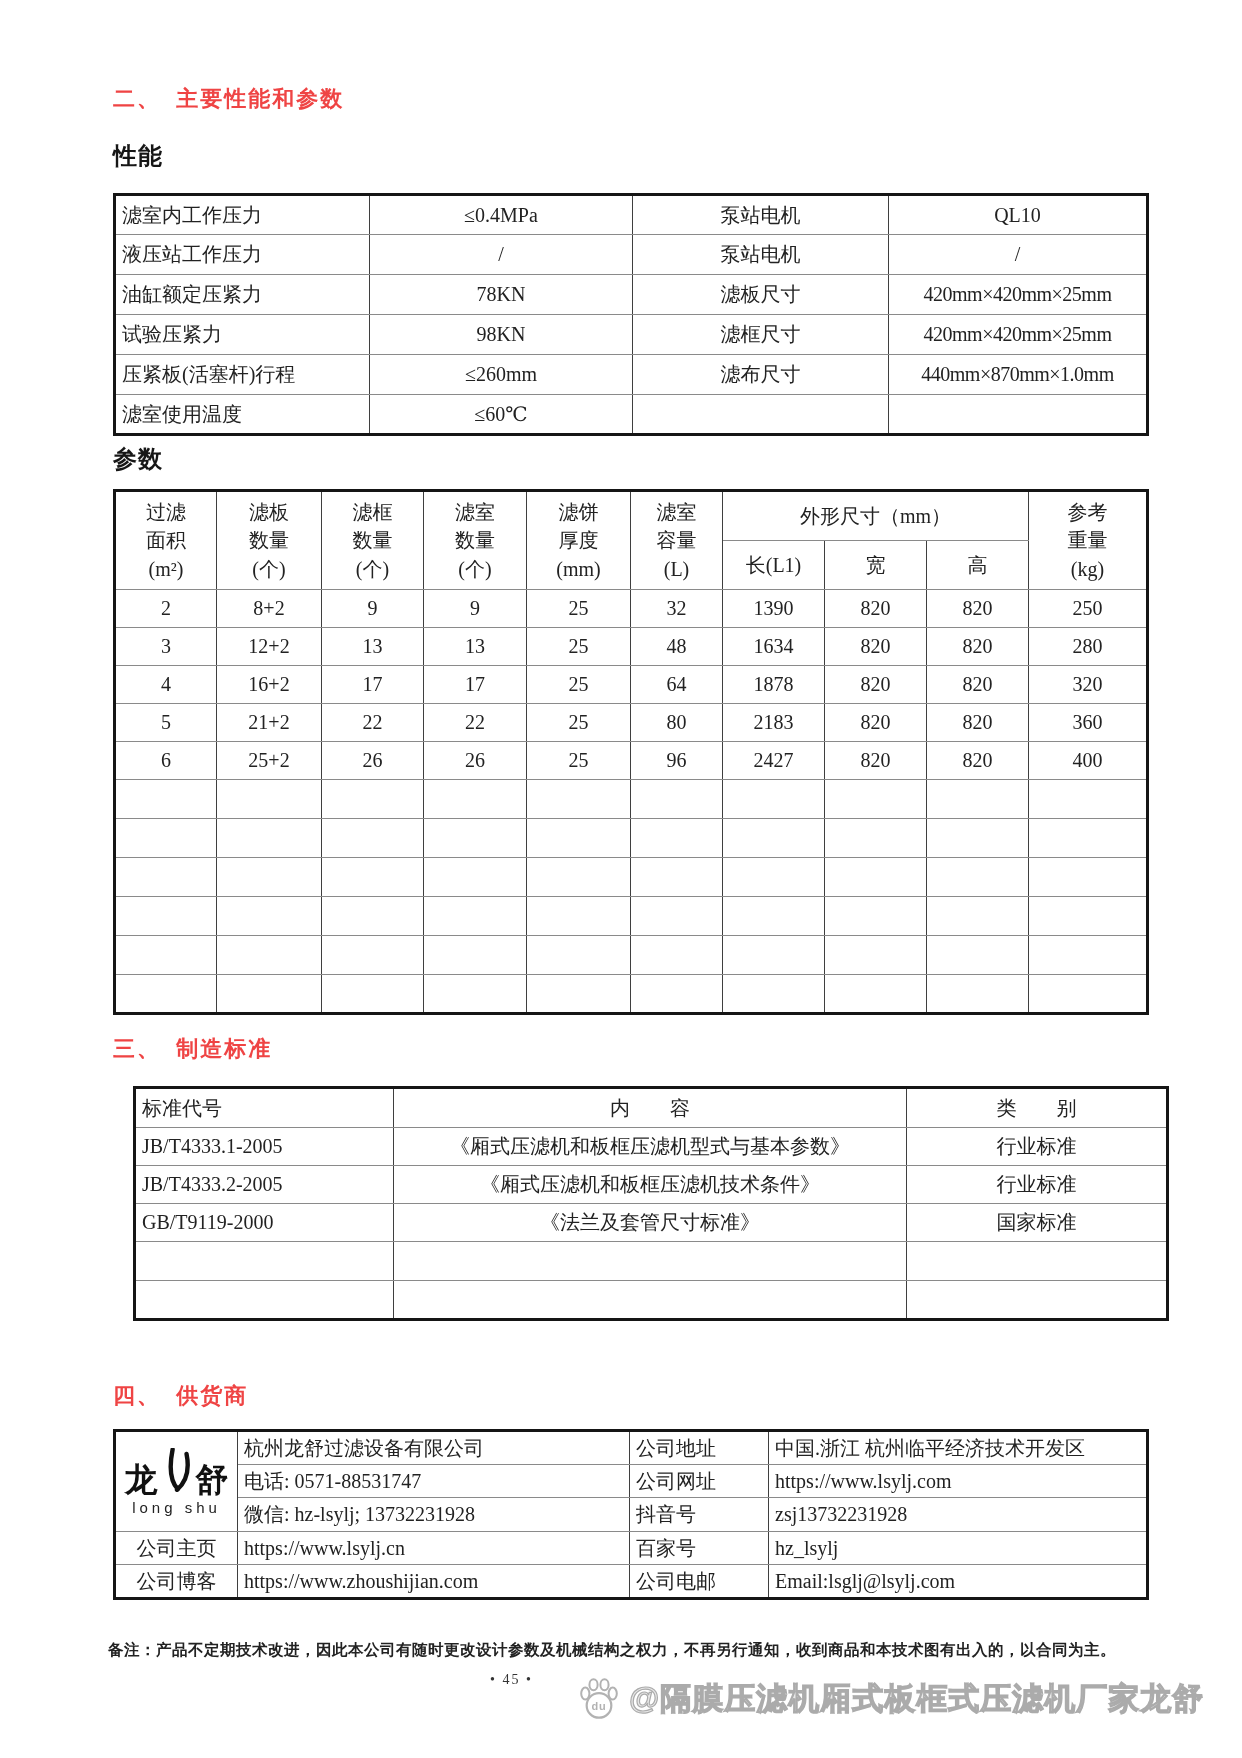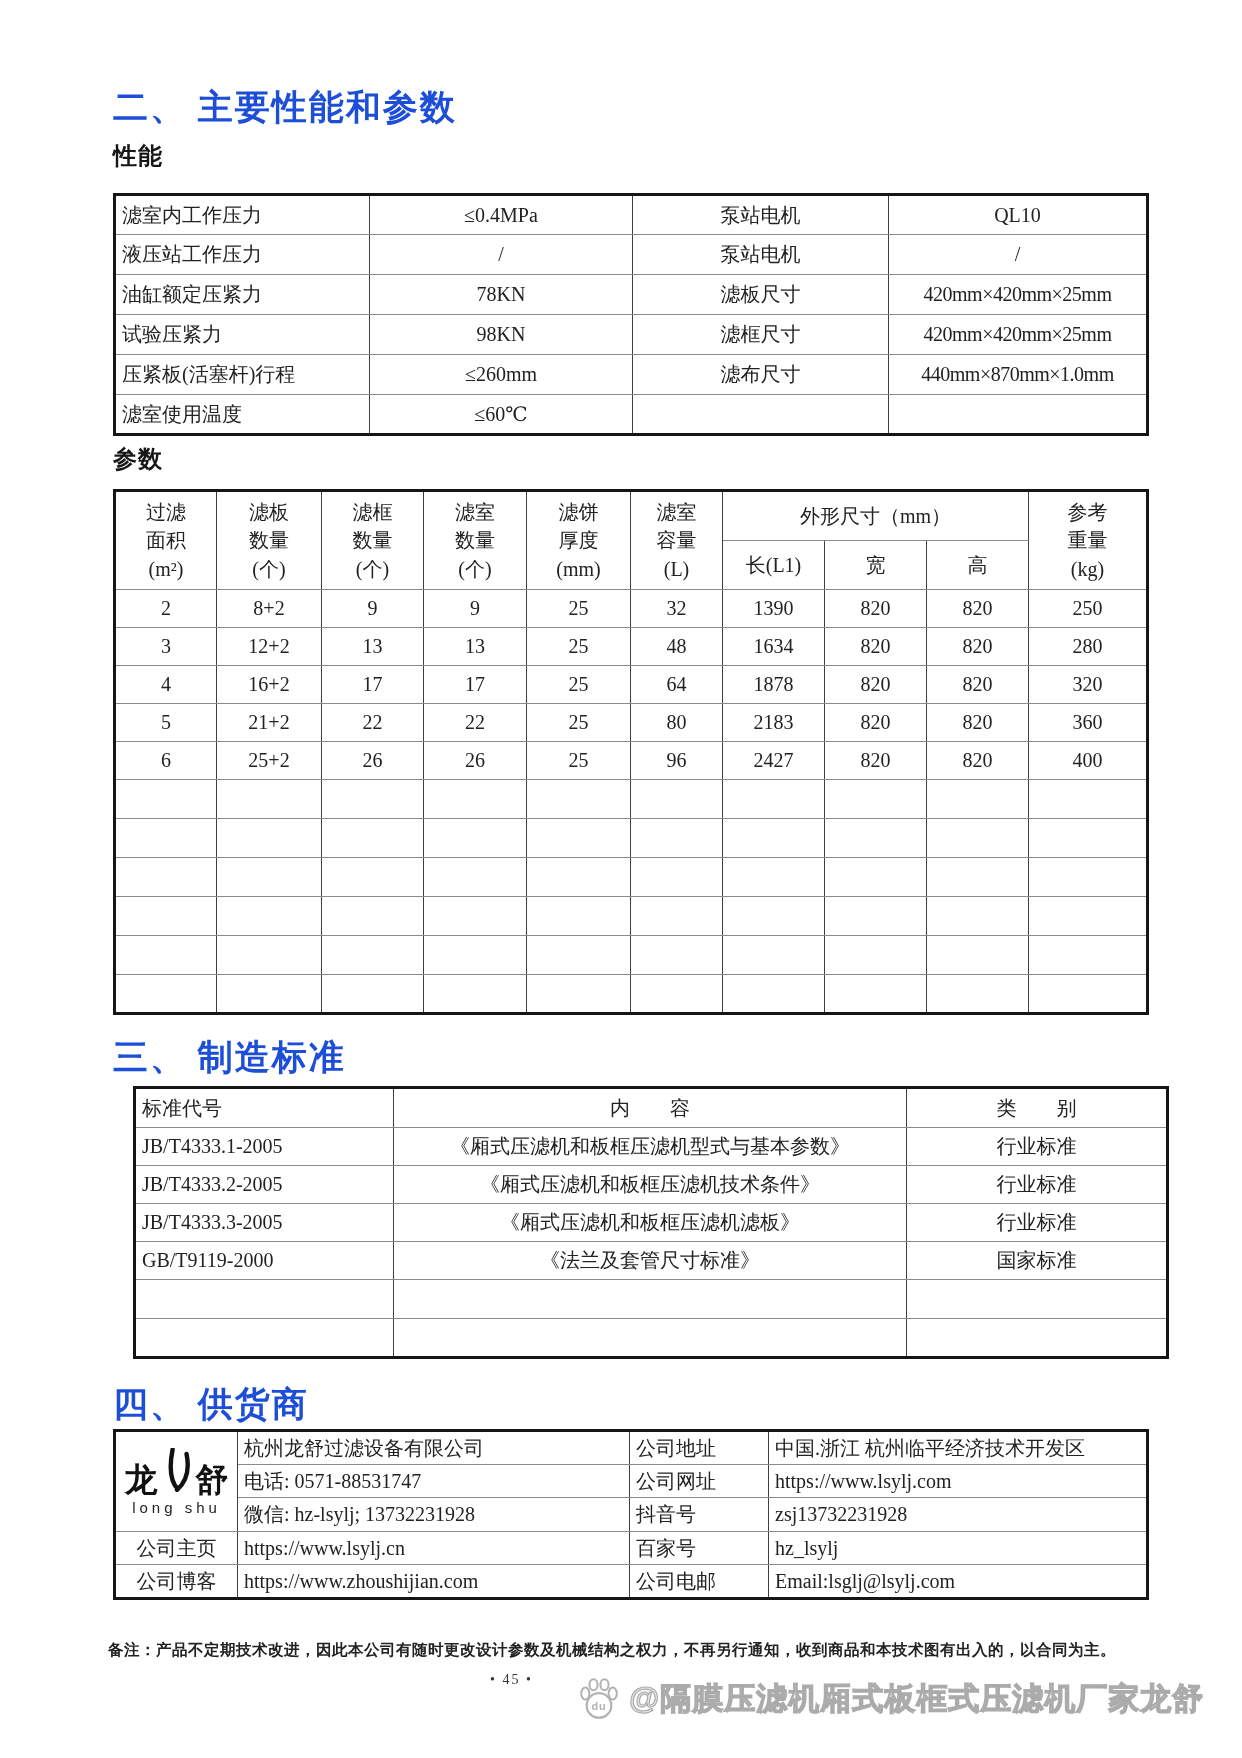--- a/index.html
+++ b/index.html
@@ -10,8 +10,8 @@
   }
   .abs{position:absolute;}
   .sec-title{
-    font-family:Liberation Serif, serif;
-    font-weight:700;font-size:35px;letter-spacing:2px;color:#1d4ed8;
+    font-family:Liberation Mono, monospace;
+    font-weight:700;font-size:22px;letter-spacing:2px;color:#ef4444;
   }
   .sub-title{
     font-family:"Liberation Sans","DejaVu Sans",sans-serif;

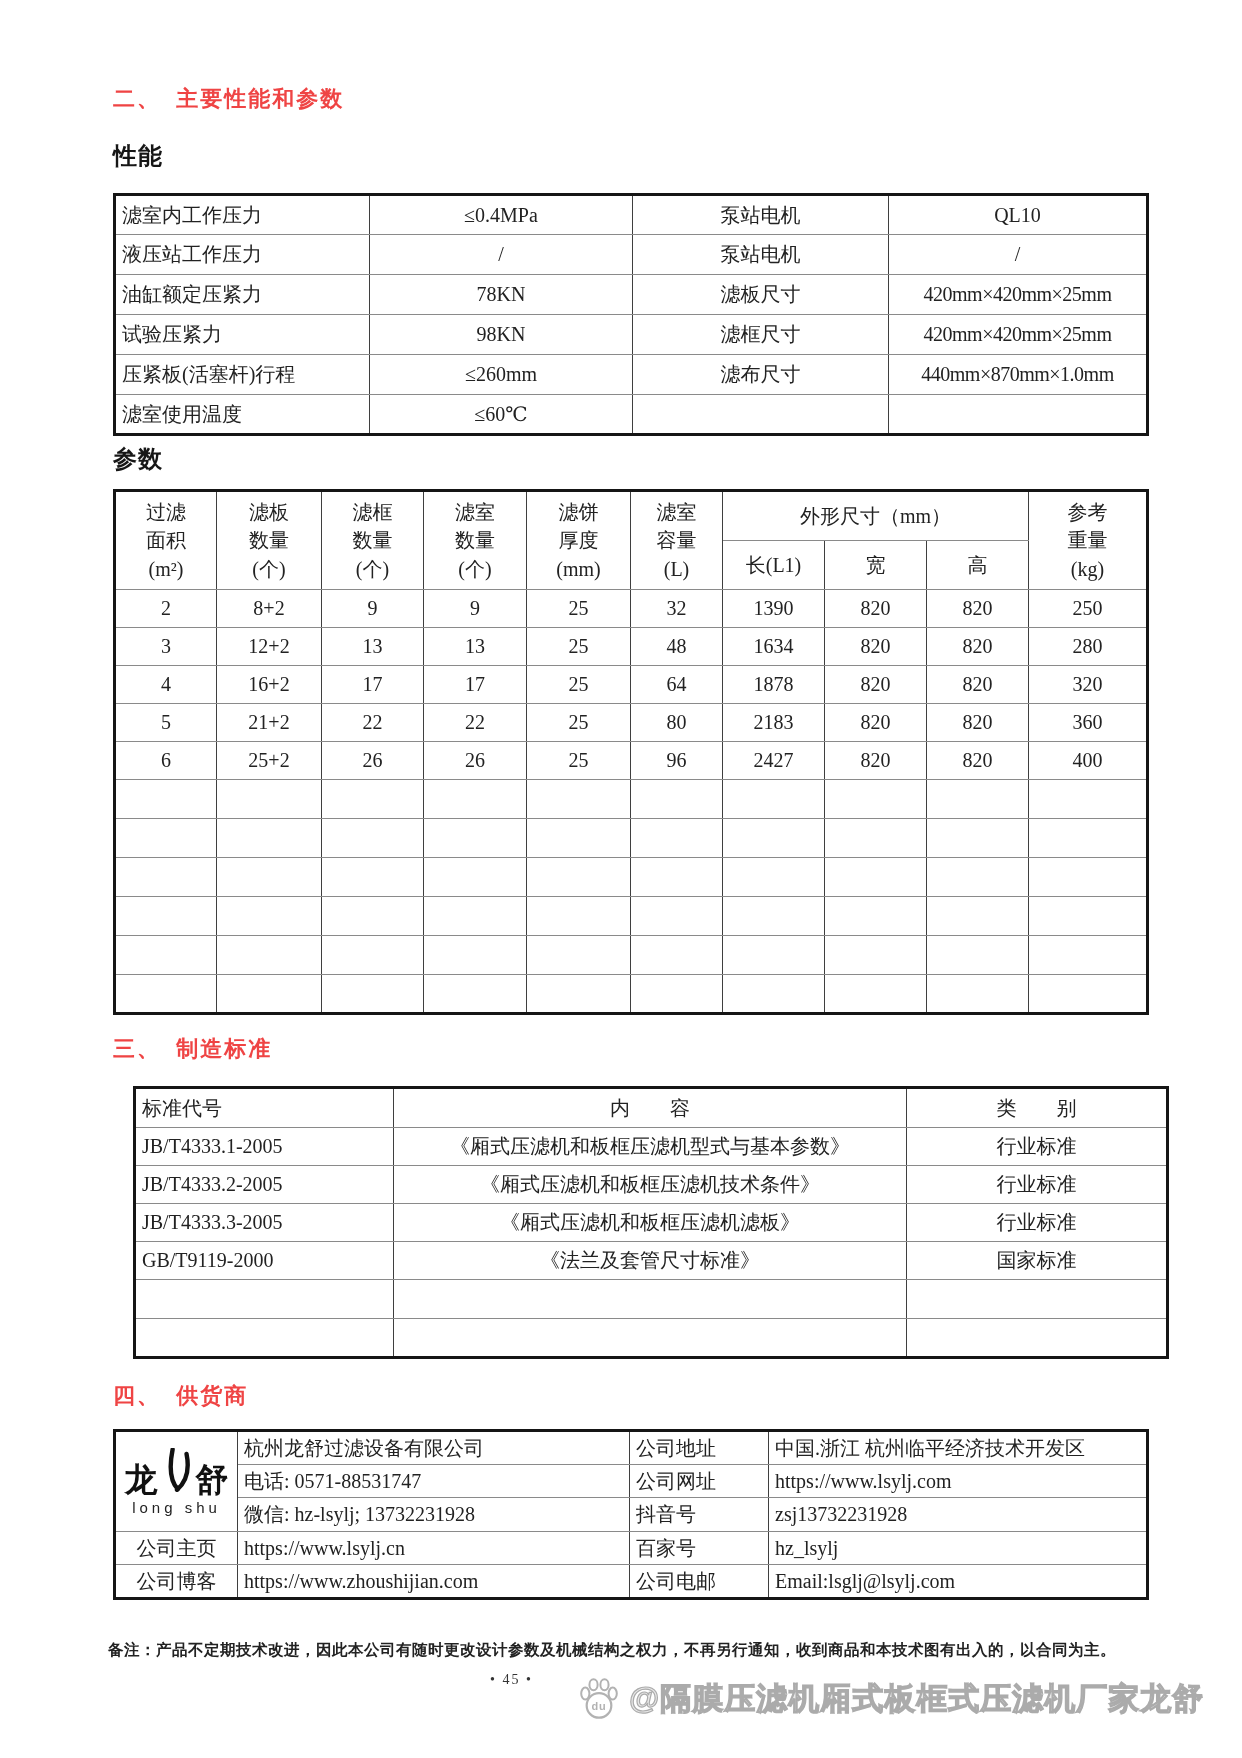--- a/index.html
+++ b/index.html
@@ -314,11 +314,6 @@
     <td class="cell-center">行业标准</td>
   </tr>
   <tr style="height:38px">
-    <td class="cell-left">JB/T4333.3-2005</td>
-    <td class="cell-center">《厢式压滤机和板框压滤机滤板》</td>
-    <td class="cell-center">行业标准</td>
-  </tr>
-  <tr style="height:38px">
     <td class="cell-left">GB/T9119-2000</td>
     <td class="cell-center">《法兰及套管尺寸标准》</td>
     <td class="cell-center">国家标准</td>

